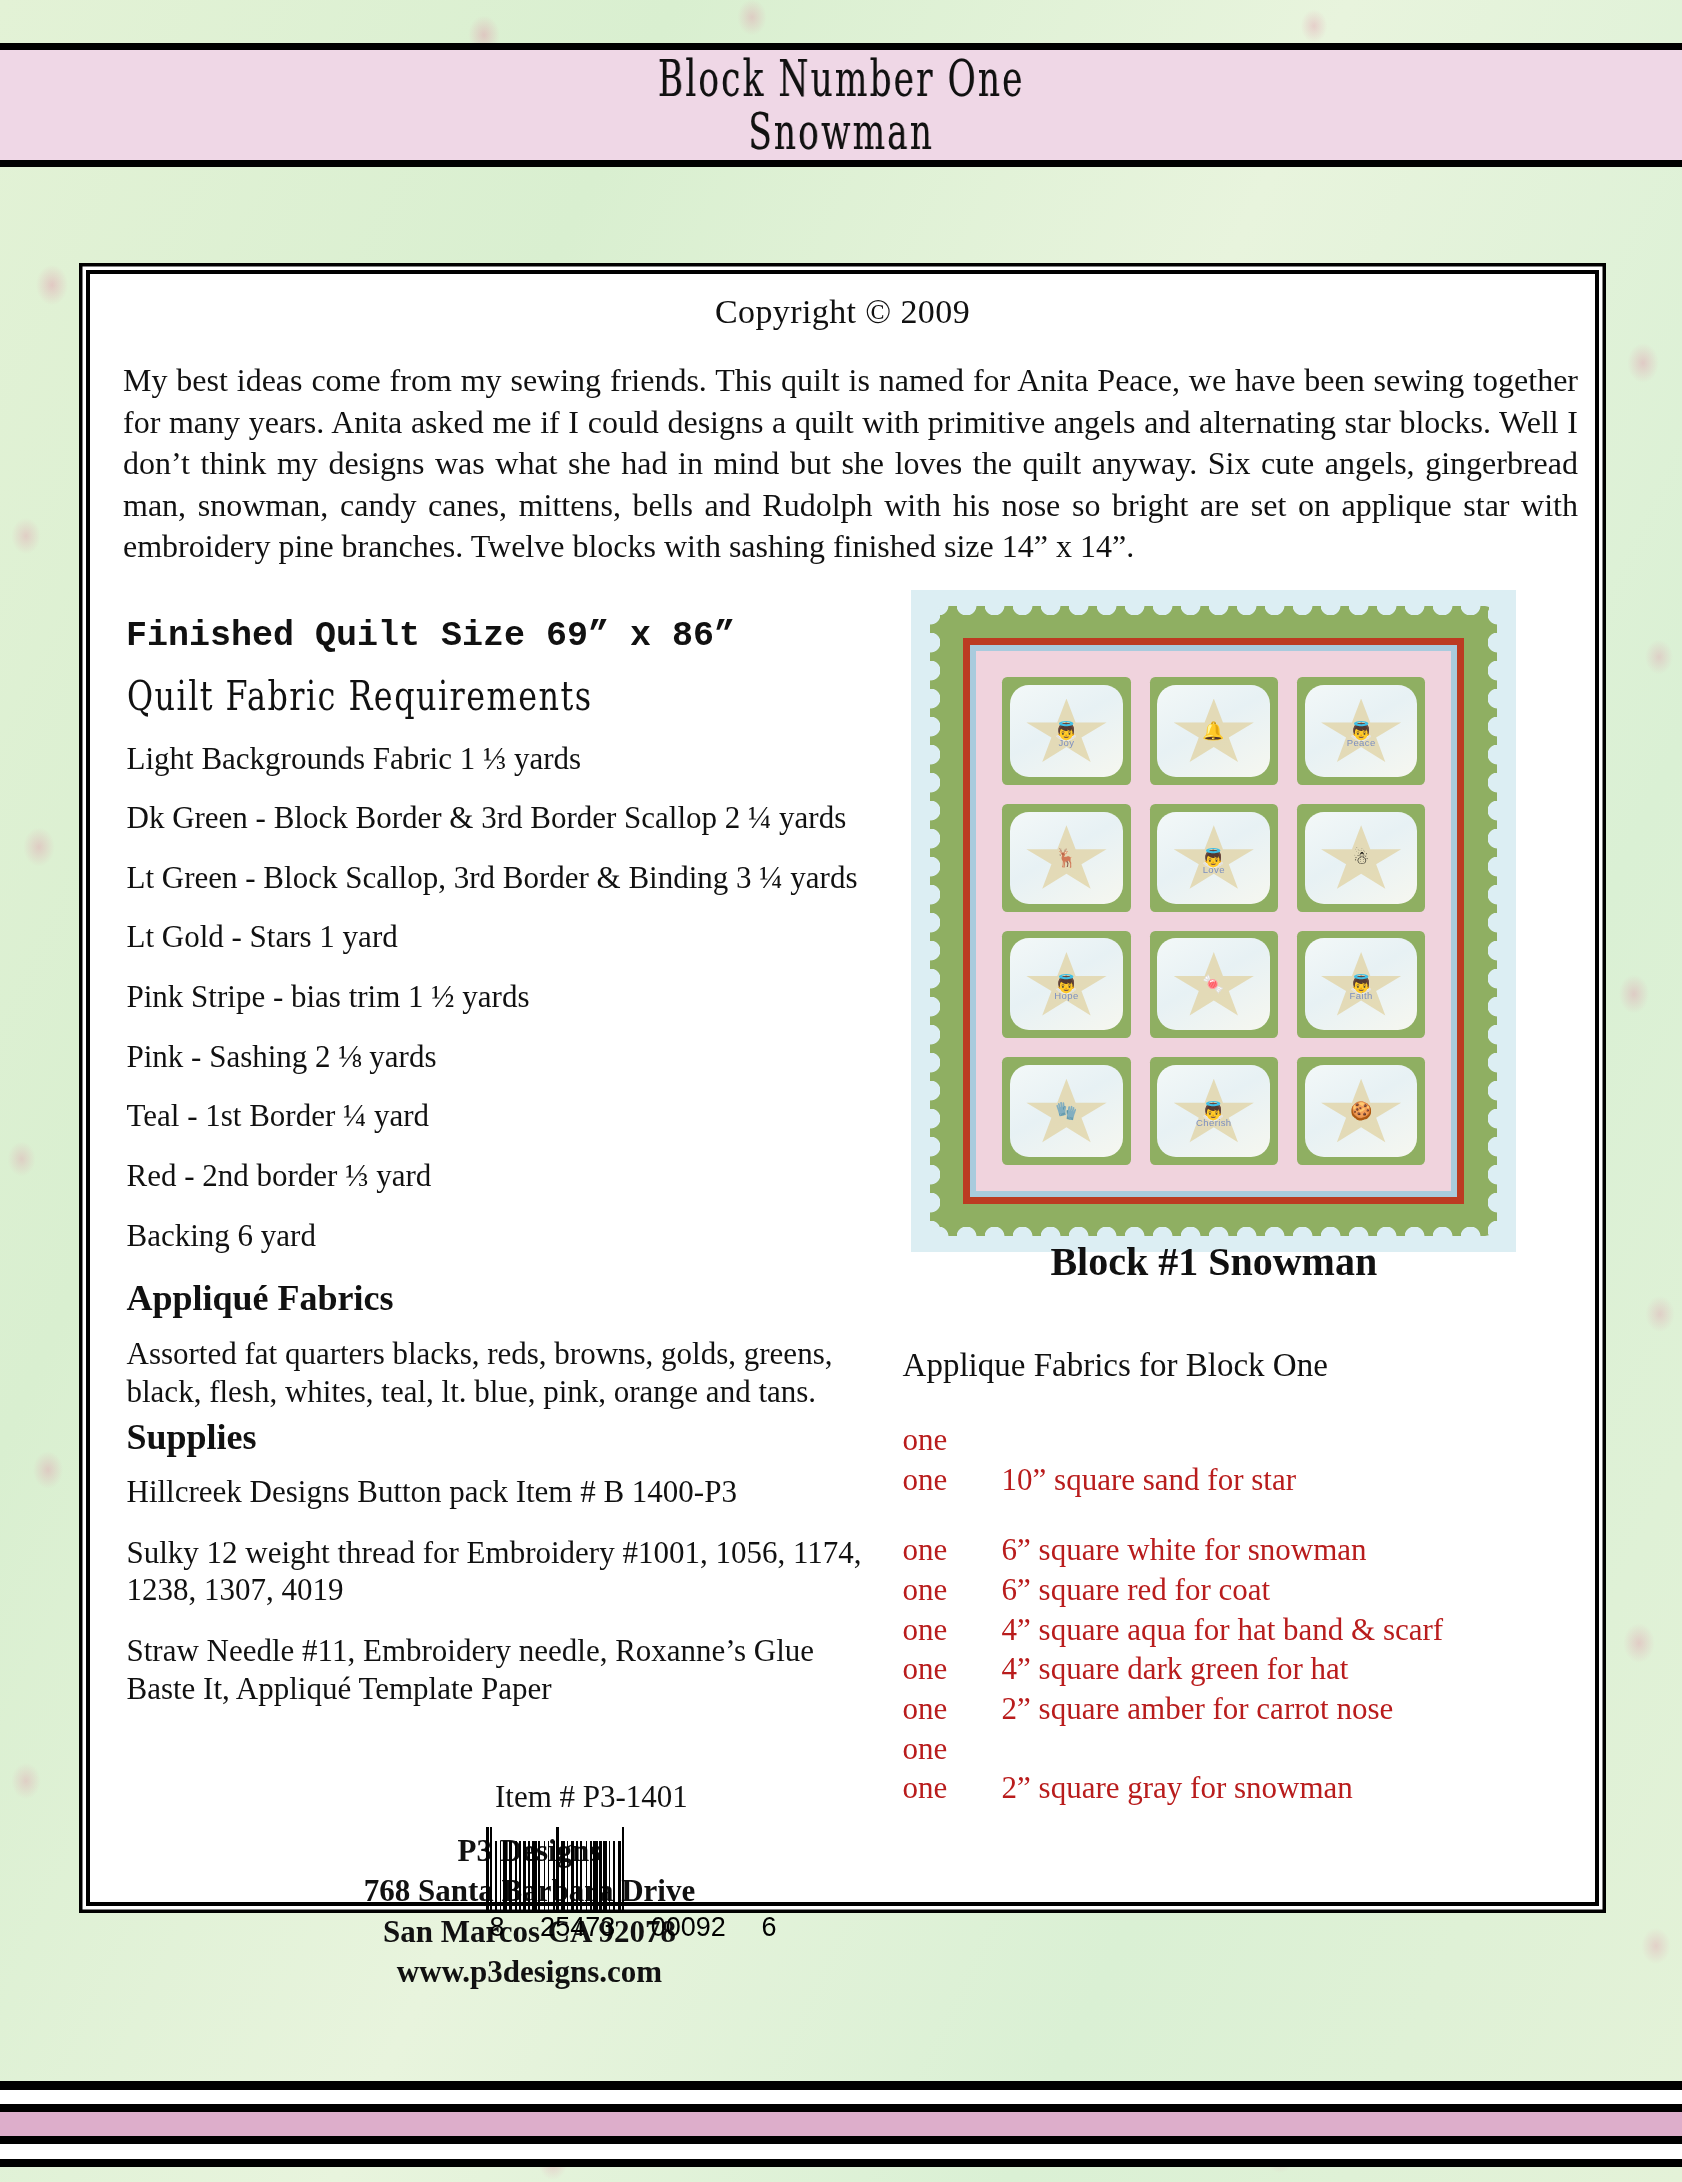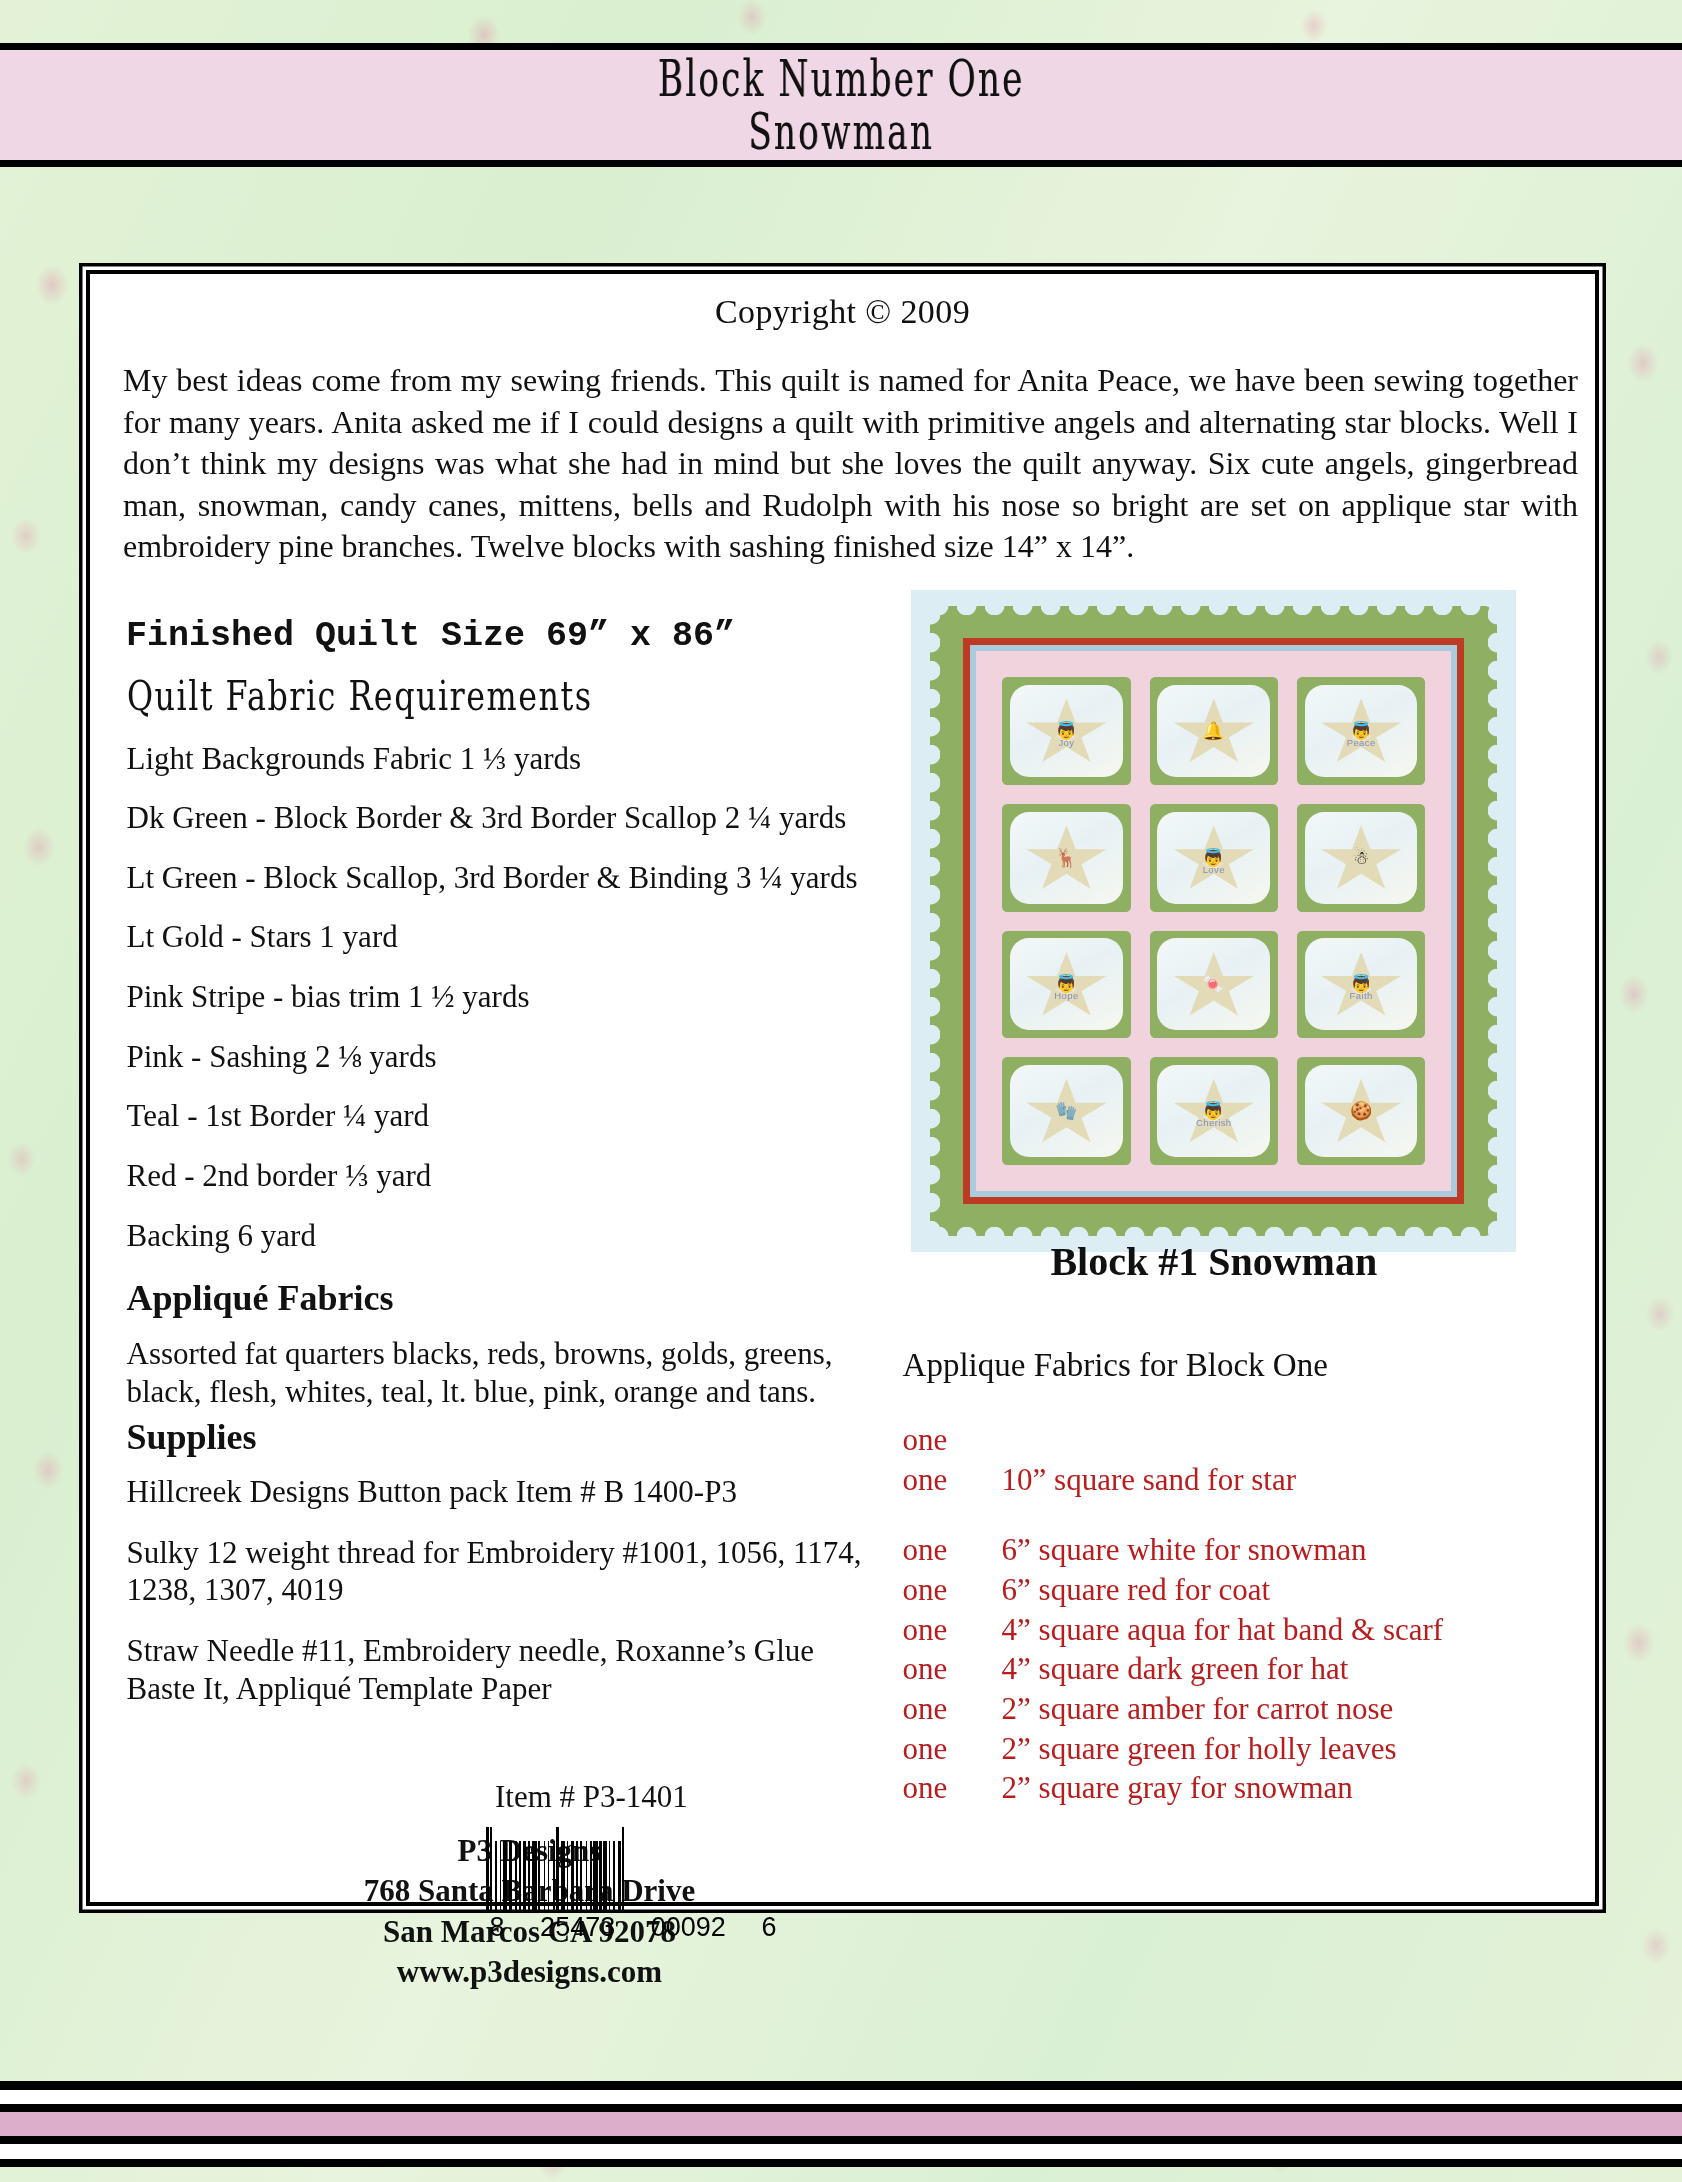--- a/index.html
+++ b/index.html
@@ -451,7 +451,6 @@
             </div>
             <div class="arow">
               <span class="qty">one</span>
-              <span>2” square green for holly leaves</span>
             </div>
             <div class="arow">
               <span class="qty">one</span>

